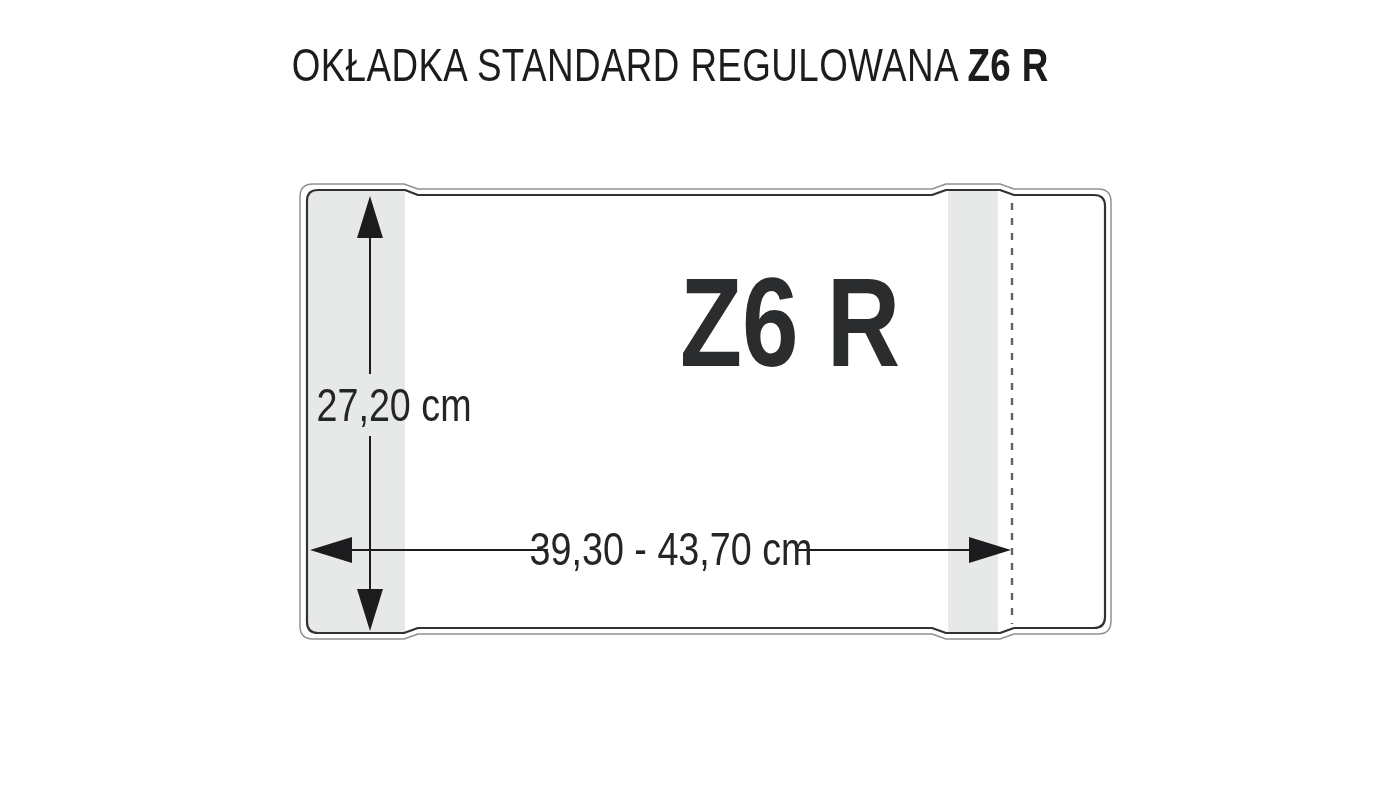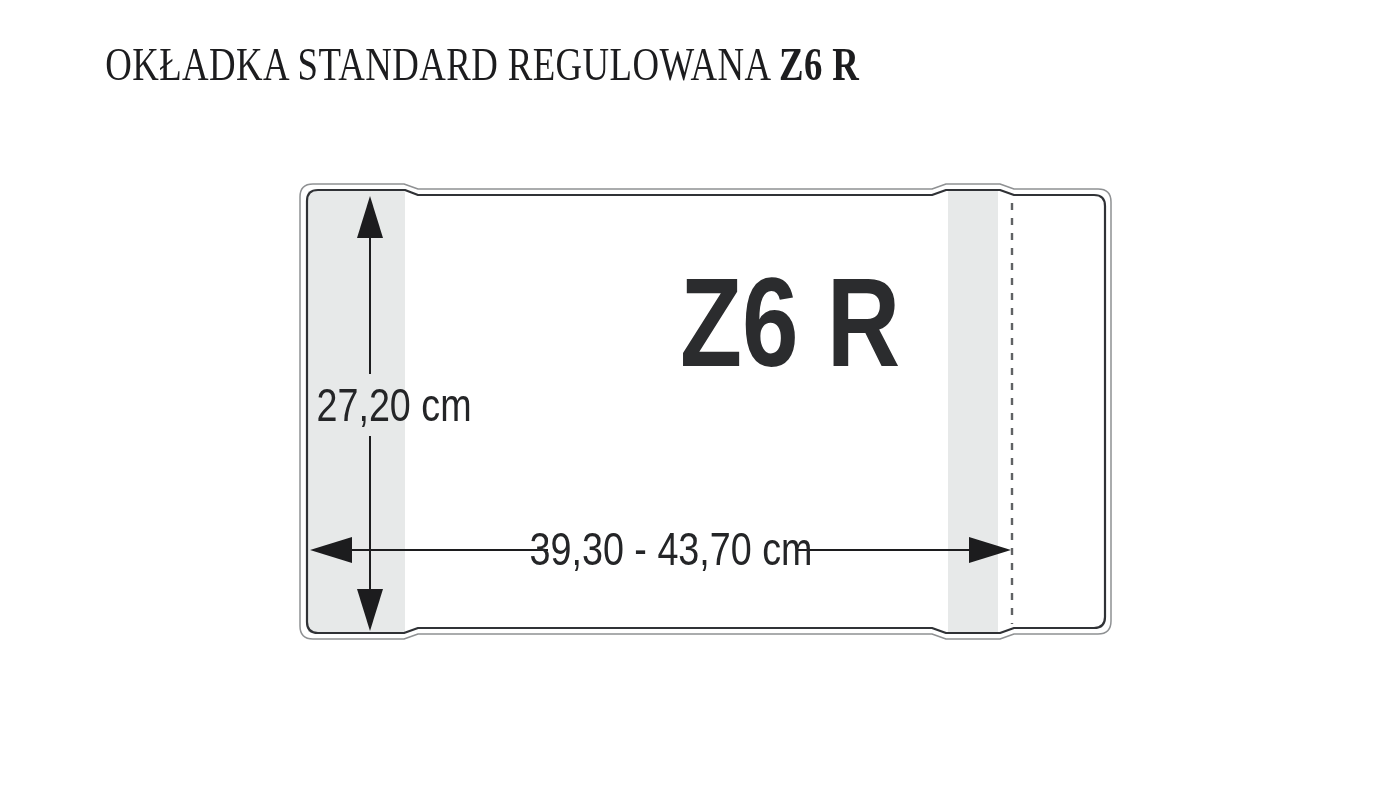--- a/index.html
+++ b/index.html
@@ -20,8 +20,8 @@
     font-family:"Liberation Sans","DejaVu Sans",sans-serif;
   }
   .title-wrap{
-    position:absolute;top:40px;left:11px;width:1340px;
-    text-align:left;white-space:nowrap;font-family:Liberation Serif, serif;
+    position:absolute;top:40px;left:0;width:1340px;
+    text-align:center;white-space:nowrap;
   }
   .title-inner{
     display:inline-block;

